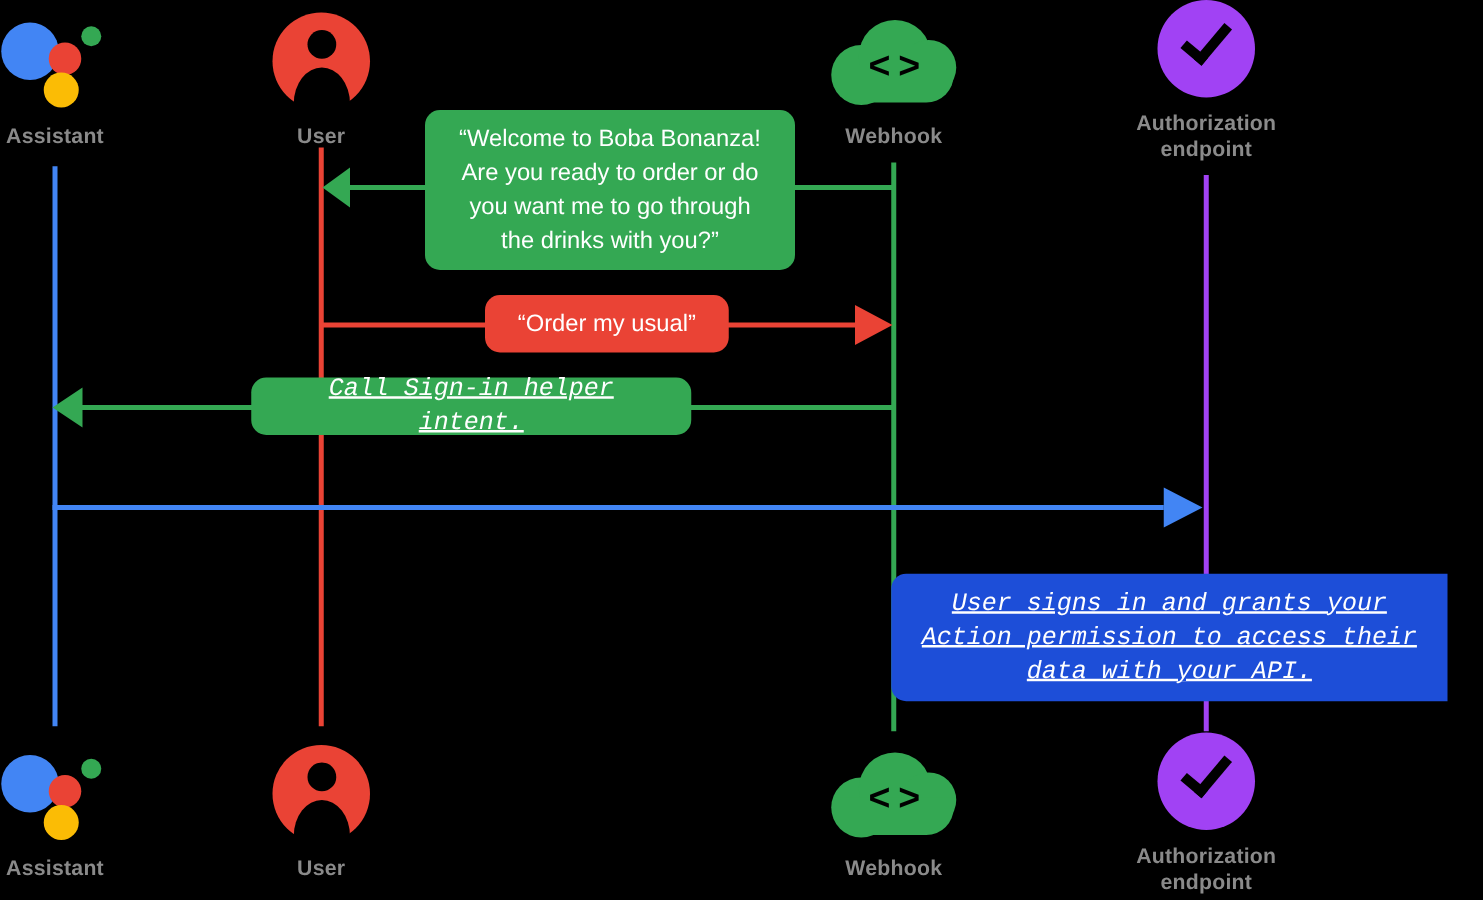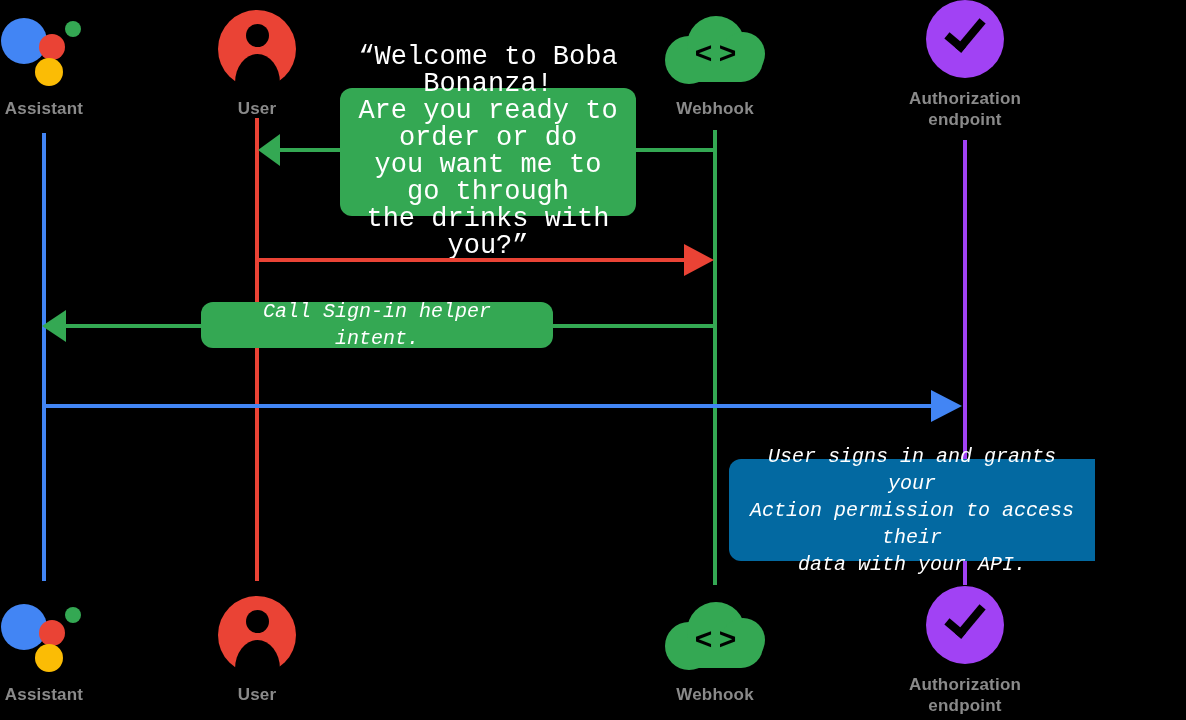--- a/index.html
+++ b/index.html
@@ -130,8 +130,8 @@
     white-space: pre-line;
   }
   .bubble-sans {
-    font-family: Liberation Mono, monospace;
-    font-size: 27px;
+    font-family: Liberation Sans, sans-serif;
+    font-size: 19px;
     line-height: 27px;
   }
   .bubble-mono {

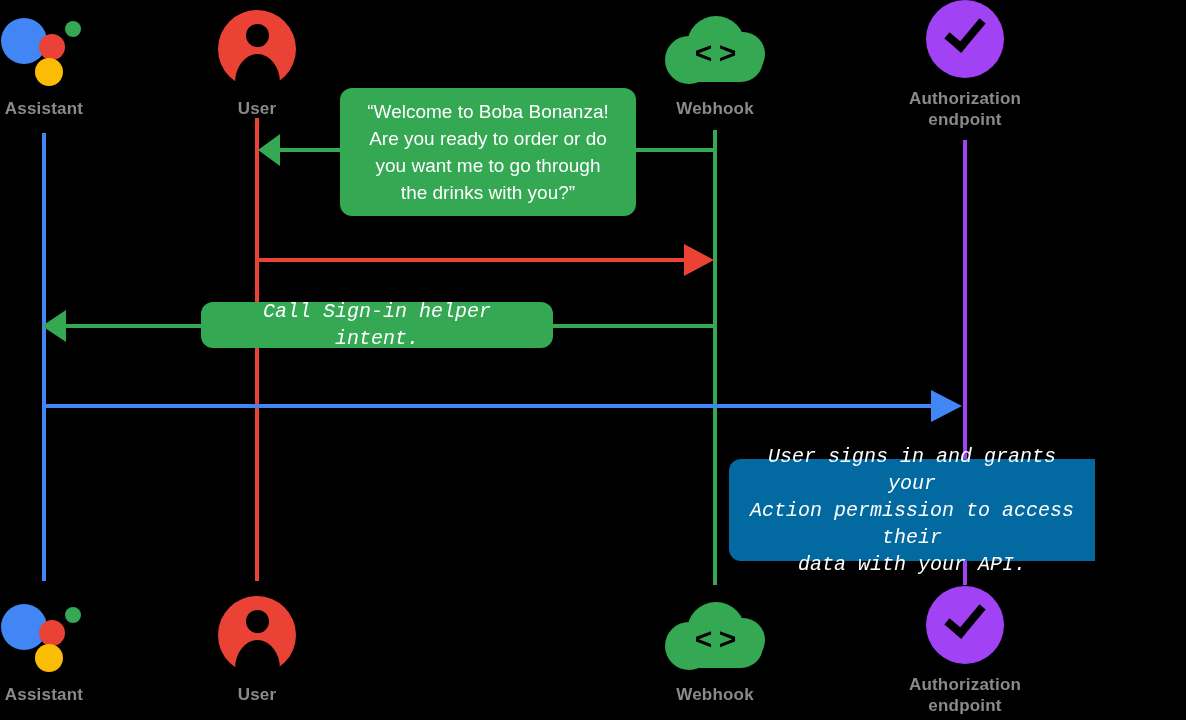--- a/index.html
+++ b/index.html
@@ -199,6 +199,7 @@
 
   <div class="msgline" style="left:256px; top:258px; width:428px; background:#EA4335;"></div>
   <div class="arrowhead arrow-right" style="left:684px; top:244px; border-left:30px solid #EA4335;"></div>
+  <div class="bubble bubble-sans" style="left:388px; top:236px; width:195px; height:46px; background:#EA4335; padding:2px 14px;">“Order my usual”</div>
 
   <div class="msgline" style="left:60px; top:324px; width:655px; background:#34A853;"></div>
   <div class="arrowhead arrow-left" style="left:42px; top:310px; border-right:24px solid #34A853;"></div>

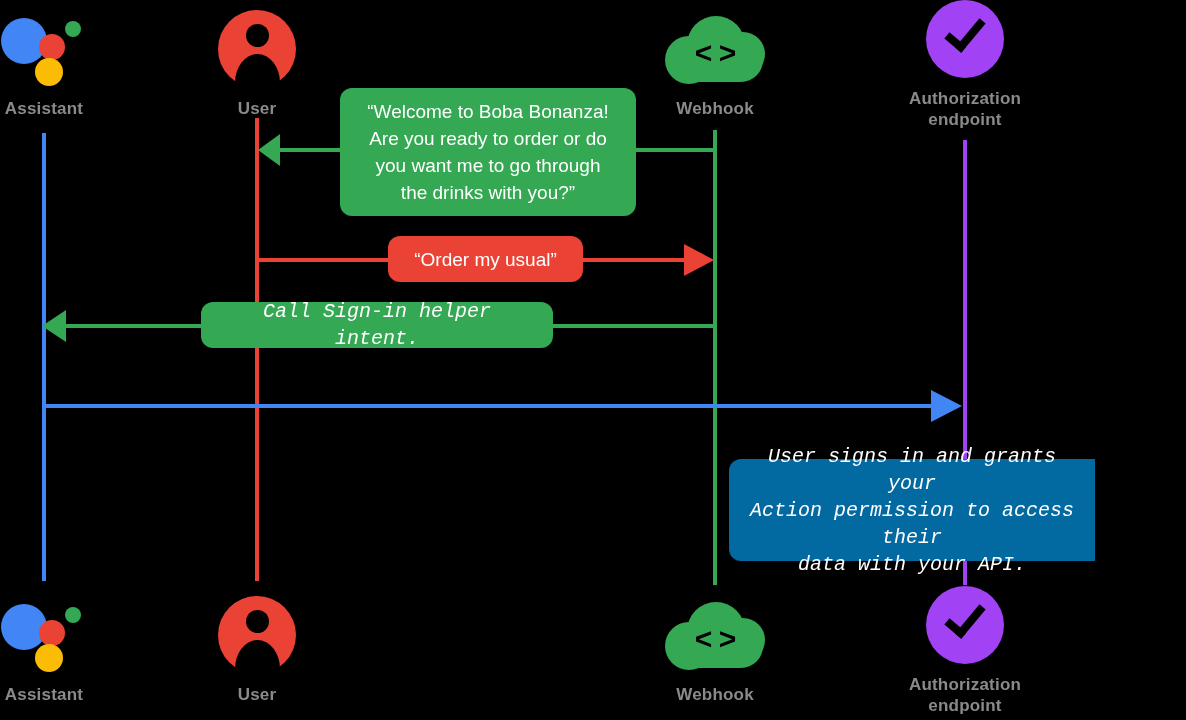--- a/index.html
+++ b/index.html
@@ -139,6 +139,7 @@
     font-style: italic;
     font-size: 20px;
     line-height: 27px;
+    text-decoration: underline;
   }
 </style>
 </head>

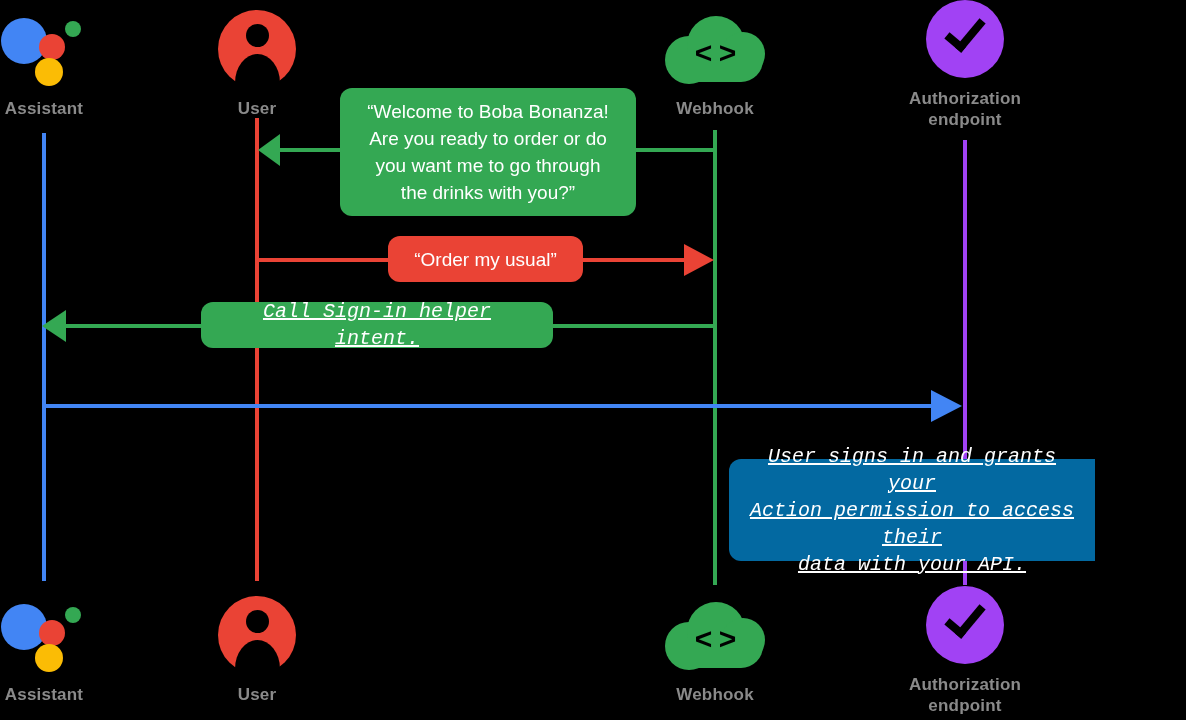--- a/index.html
+++ b/index.html
@@ -209,7 +209,7 @@
   <div class="msgline" style="left:42px; top:404px; width:889px; background:#4285F4;"></div>
   <div class="arrowhead arrow-right" style="left:931px; top:390px; border-left:31px solid #4285F4;"></div>
 
-  <div class="bubble bubble-mono" style="left:729px; top:459px; width:366px; height:102px; background:#0369a1; padding:2px 10px; border-radius:12px 0 0 12px;">User signs in and grants your
+  <div class="bubble bubble-mono" style="left:713px; top:459px; width:445px; height:102px; background:#1d4ed8; padding:2px 10px; border-radius:12px 0 0 12px;">User signs in and grants your
 Action permission to access their
 data with your API.</div>
 

